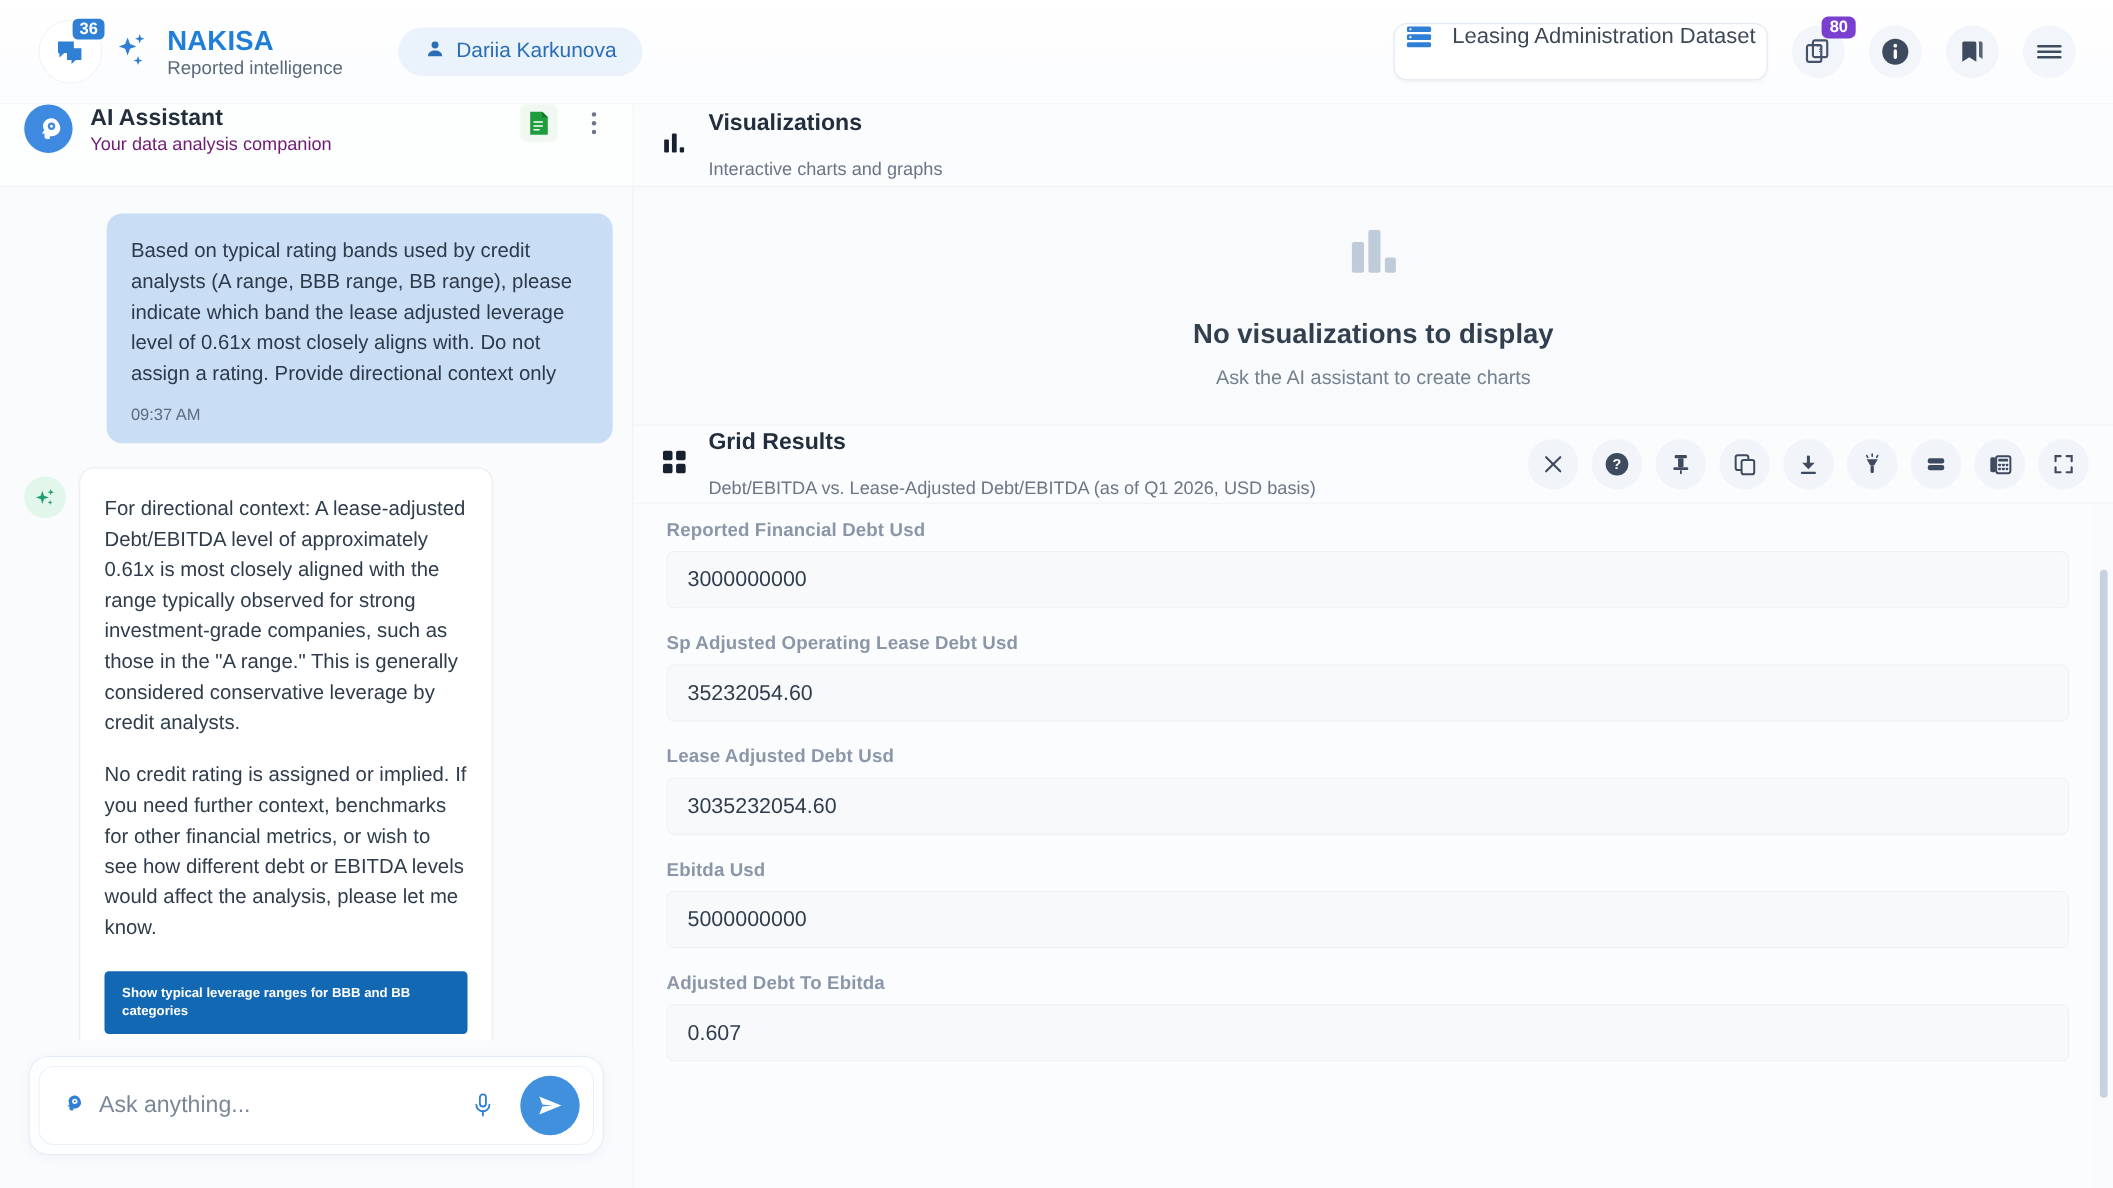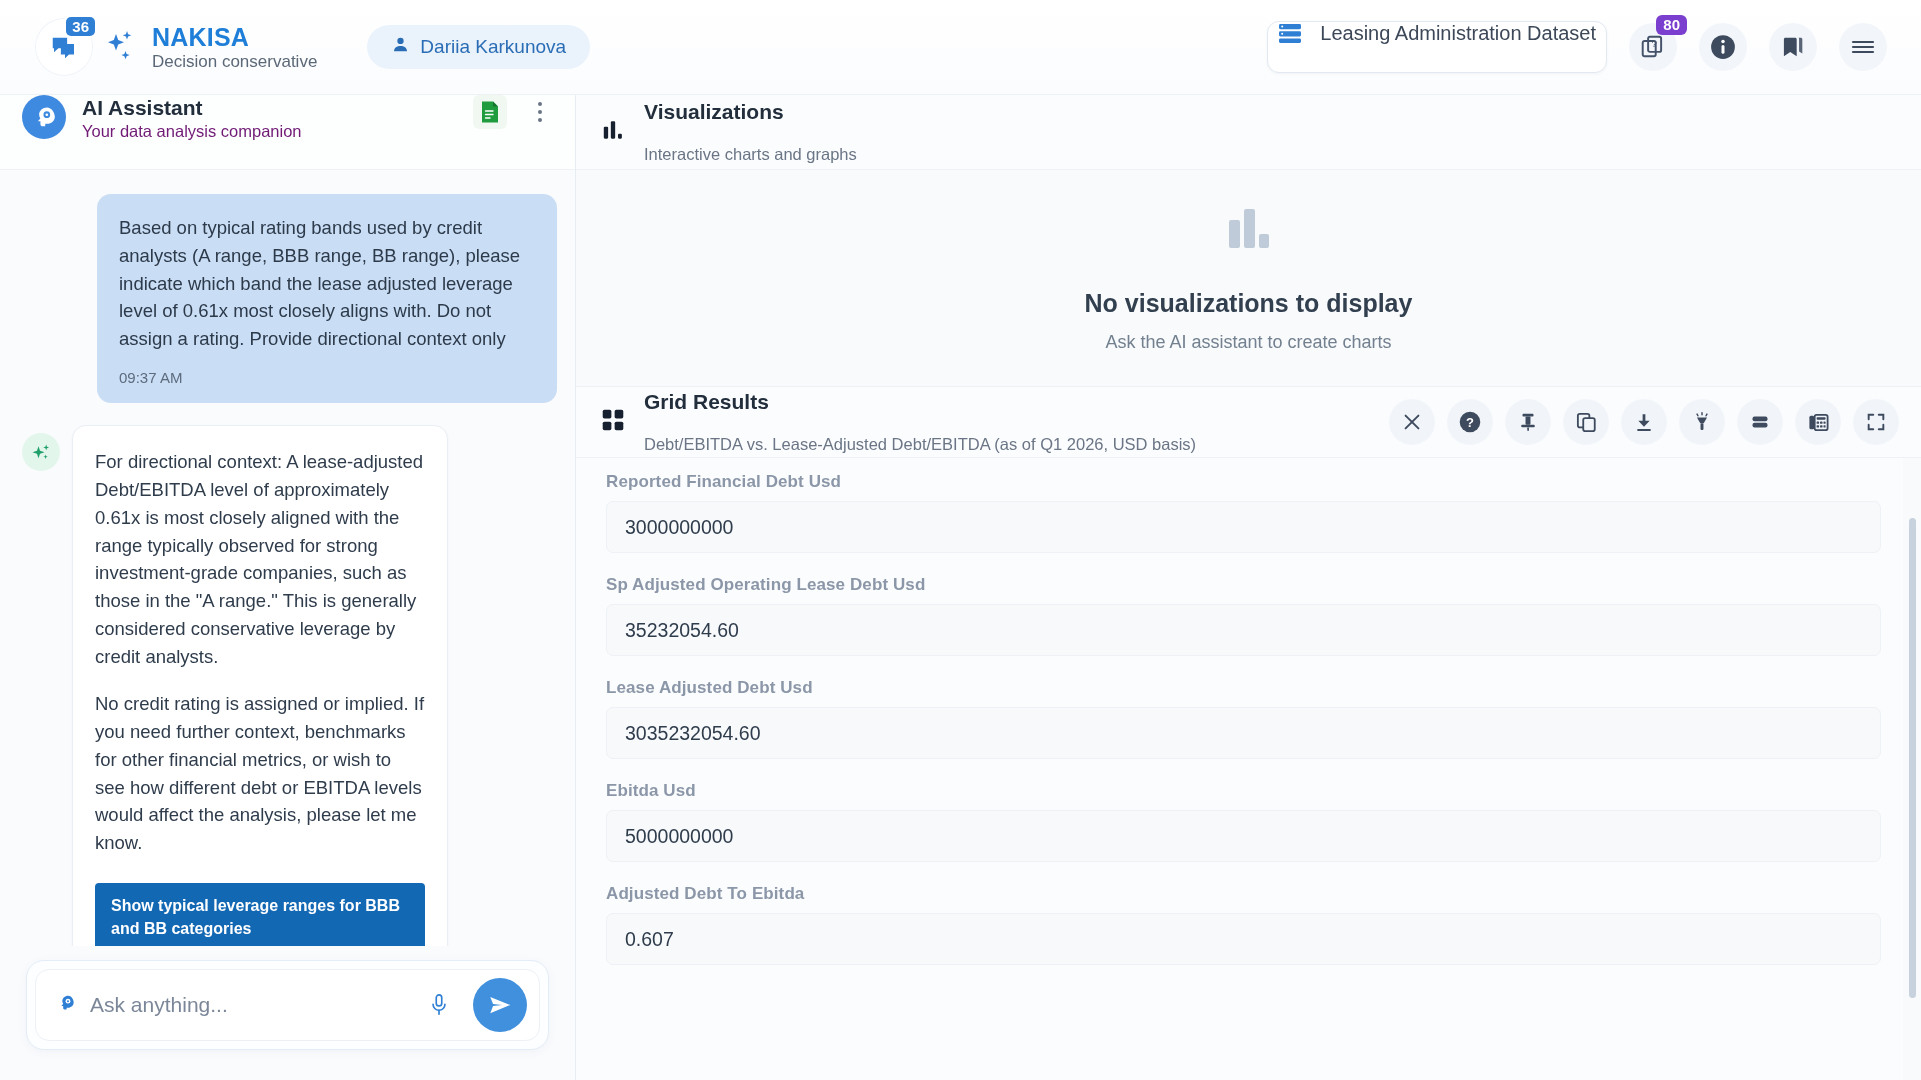--- a/index.html
+++ b/index.html
@@ -200,7 +200,7 @@
 
     <div class="brand-text">
       <span class="brand-name">NAKISA</span>
-      <span class="brand-sub">Decision conservative</span>
+      <span class="brand-sub">Reported intelligence</span>
     </div>
 
     <div class="user-chip">

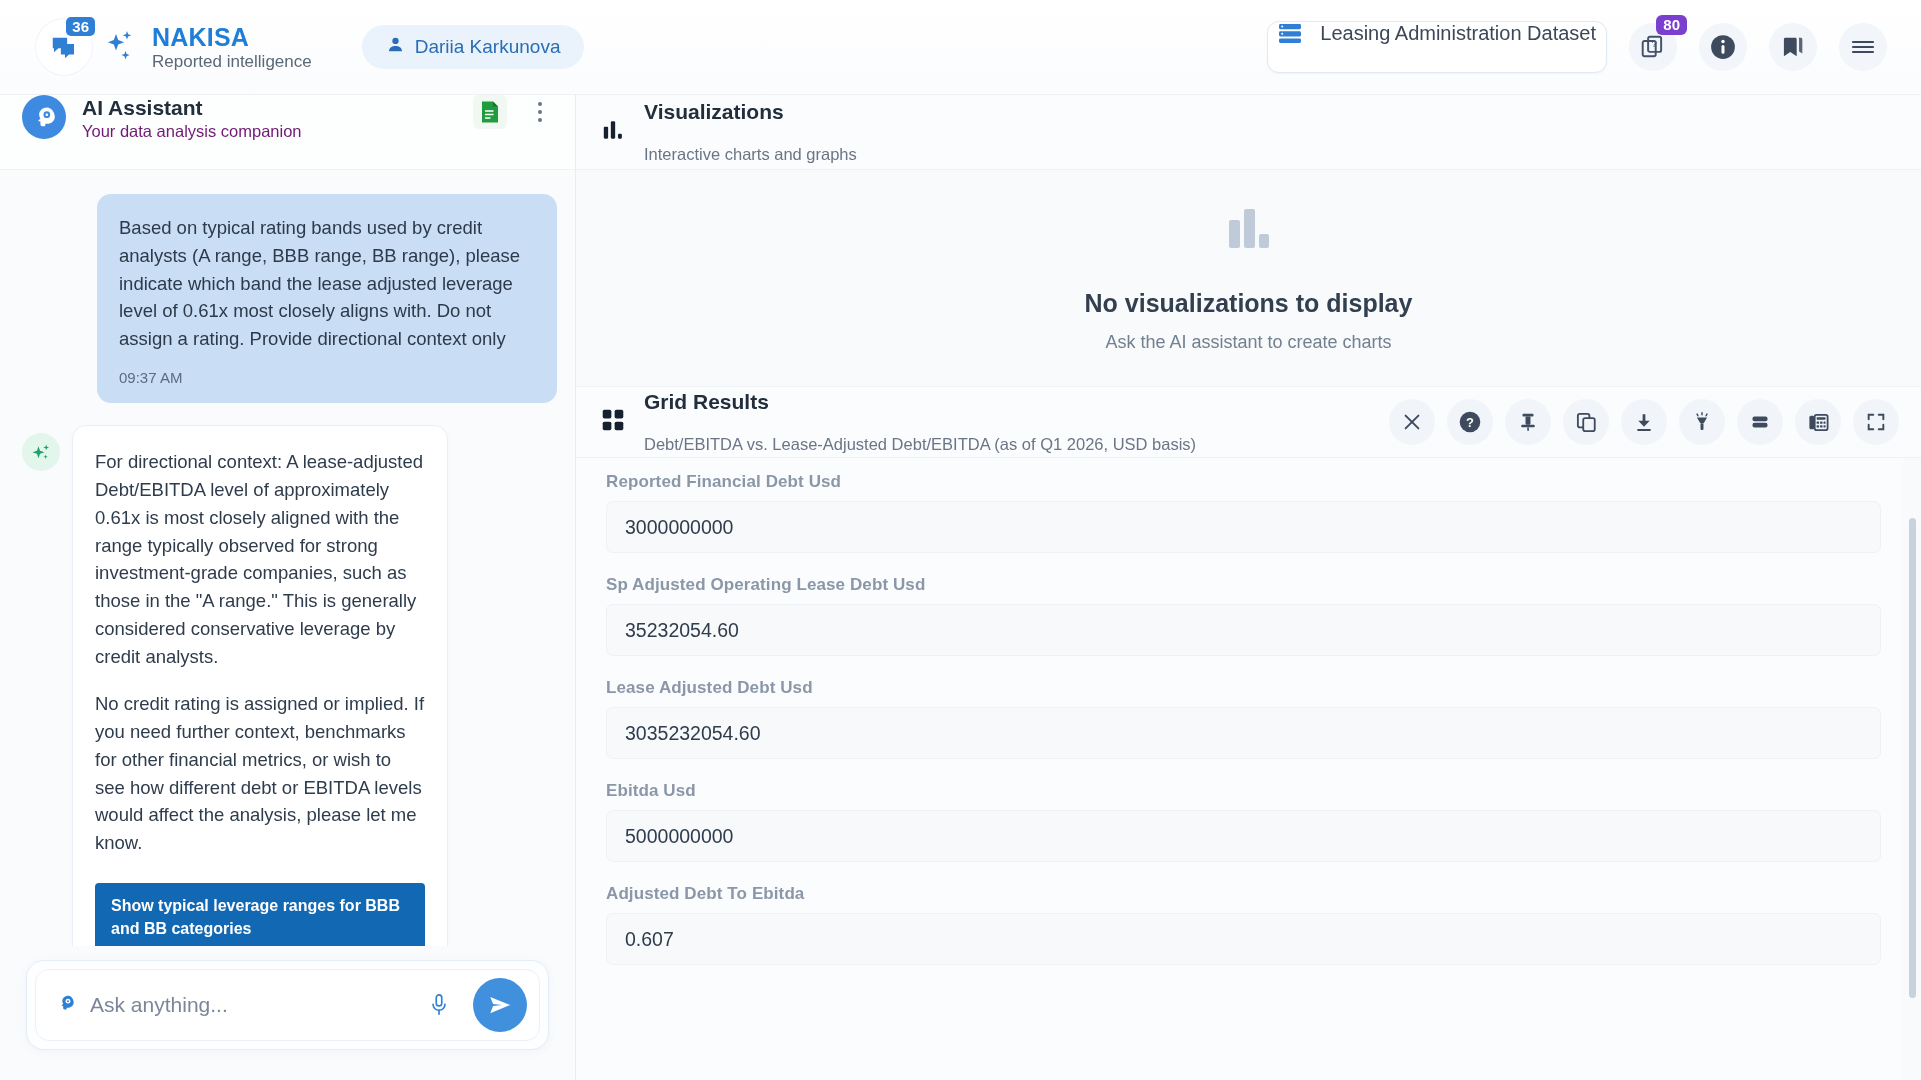--- a/index.html
+++ b/index.html
@@ -103,7 +103,7 @@
   .bubble-ai p + p { margin-top: 20px; }
   .suggestions { margin-top: 26px; display: flex; flex-direction: column; gap: 10px; align-items: flex-start; }
   .sugg {
-    background: #1368b4; color: #fff; font-size: 16px; font-weight: 600;
+    background: #1368b4; color: #fff; font-size: 12px; font-weight: 600;
     border-radius: 4px; padding: 11px 16px; line-height: 1.45; text-align: left;
     border: none; cursor: pointer; max-width: 358px;
   }

